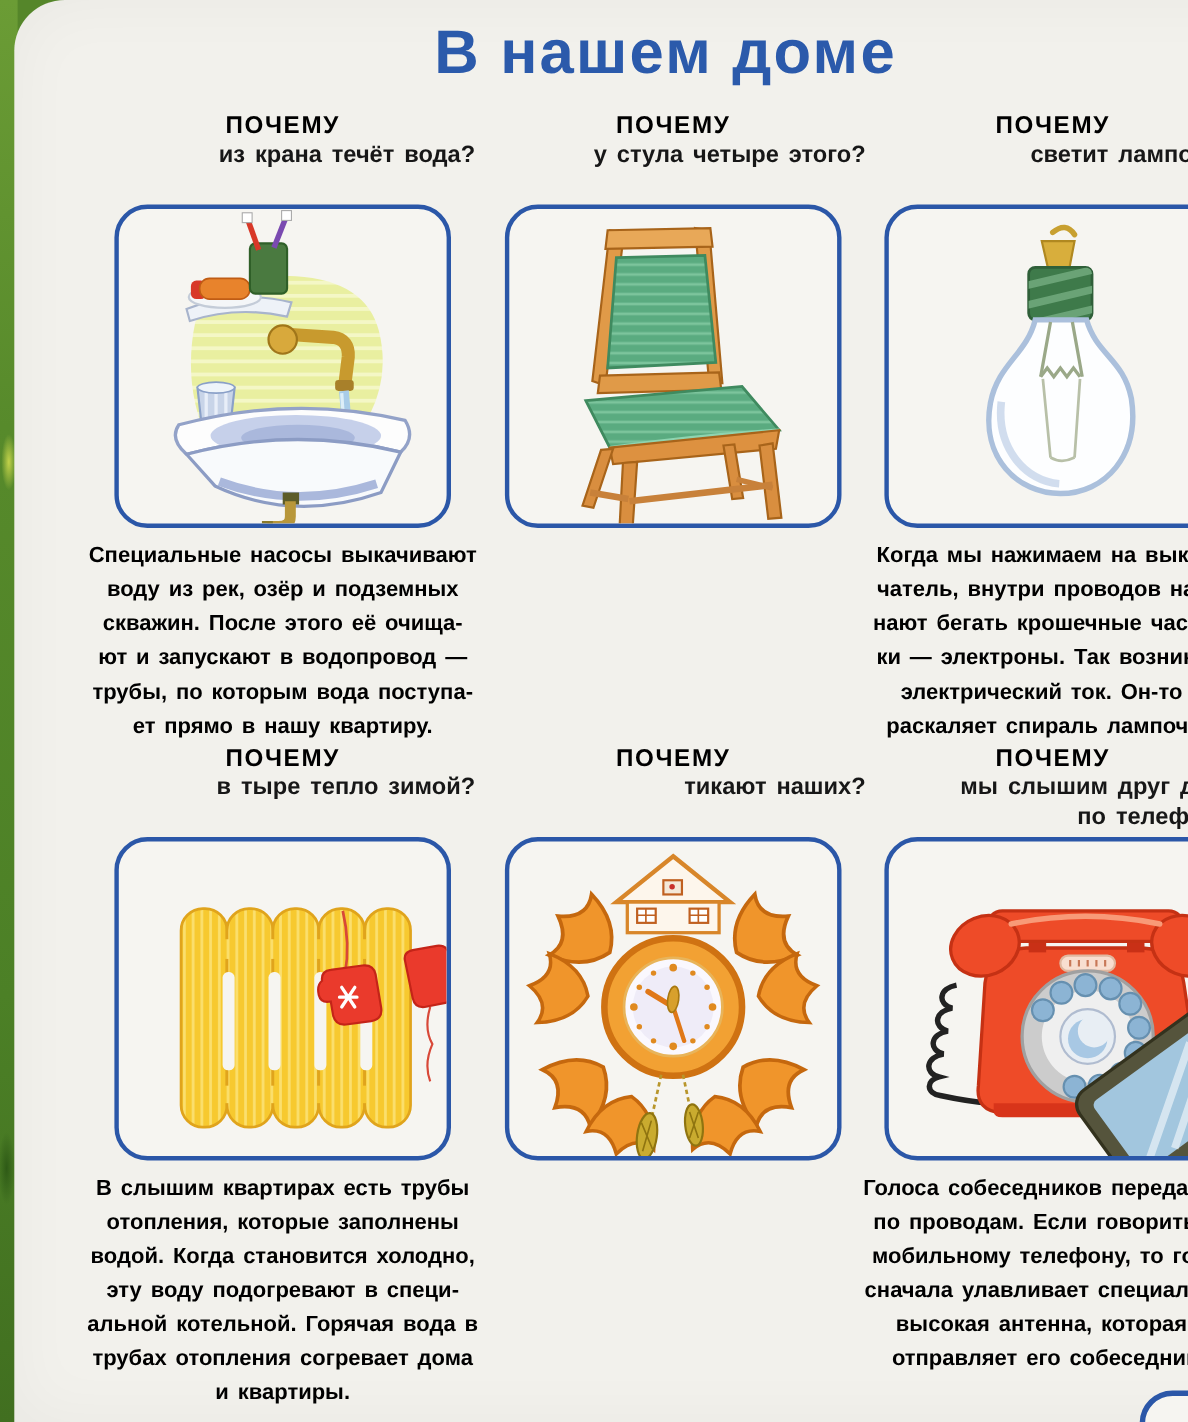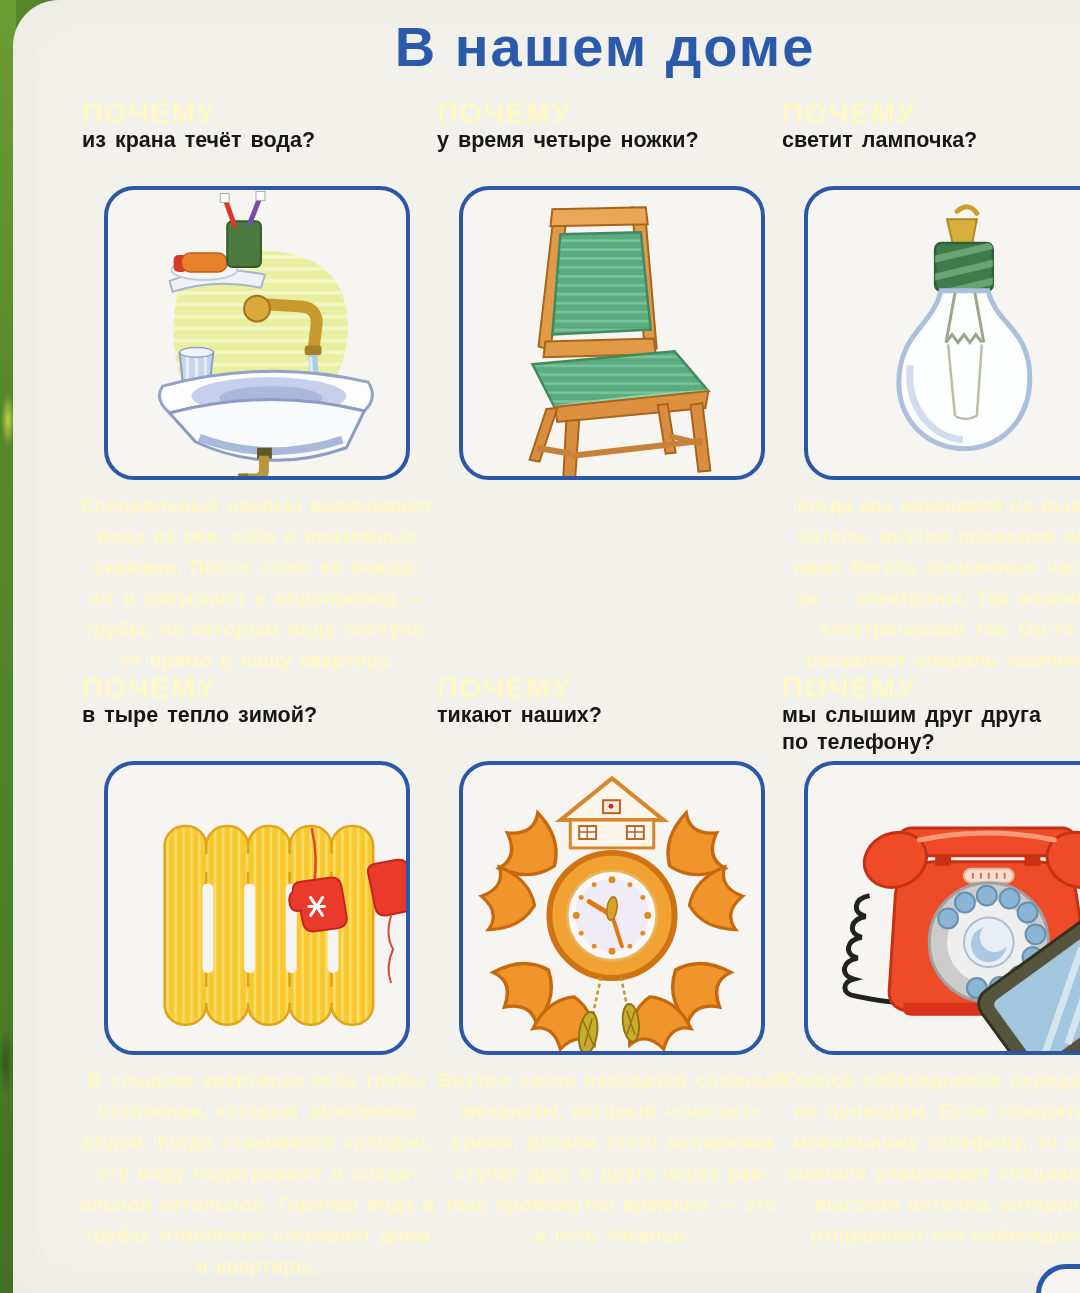--- a/index.html
+++ b/index.html
@@ -27,8 +27,8 @@
   }
   .panel{position:absolute;width:350px;height:595px;}
   .why{
-    font-size:29px;font-weight:bold;letter-spacing:1.5px;
-    color:#fef9c3;line-height:27px;
+    text-align:center;font-size:22px;font-weight:bold;letter-spacing:1.5px;
+    color:#000000;line-height:27px;
   }
   .question{
     text-align:left;font-size:21.5px;font-weight:bold;color:#171717;

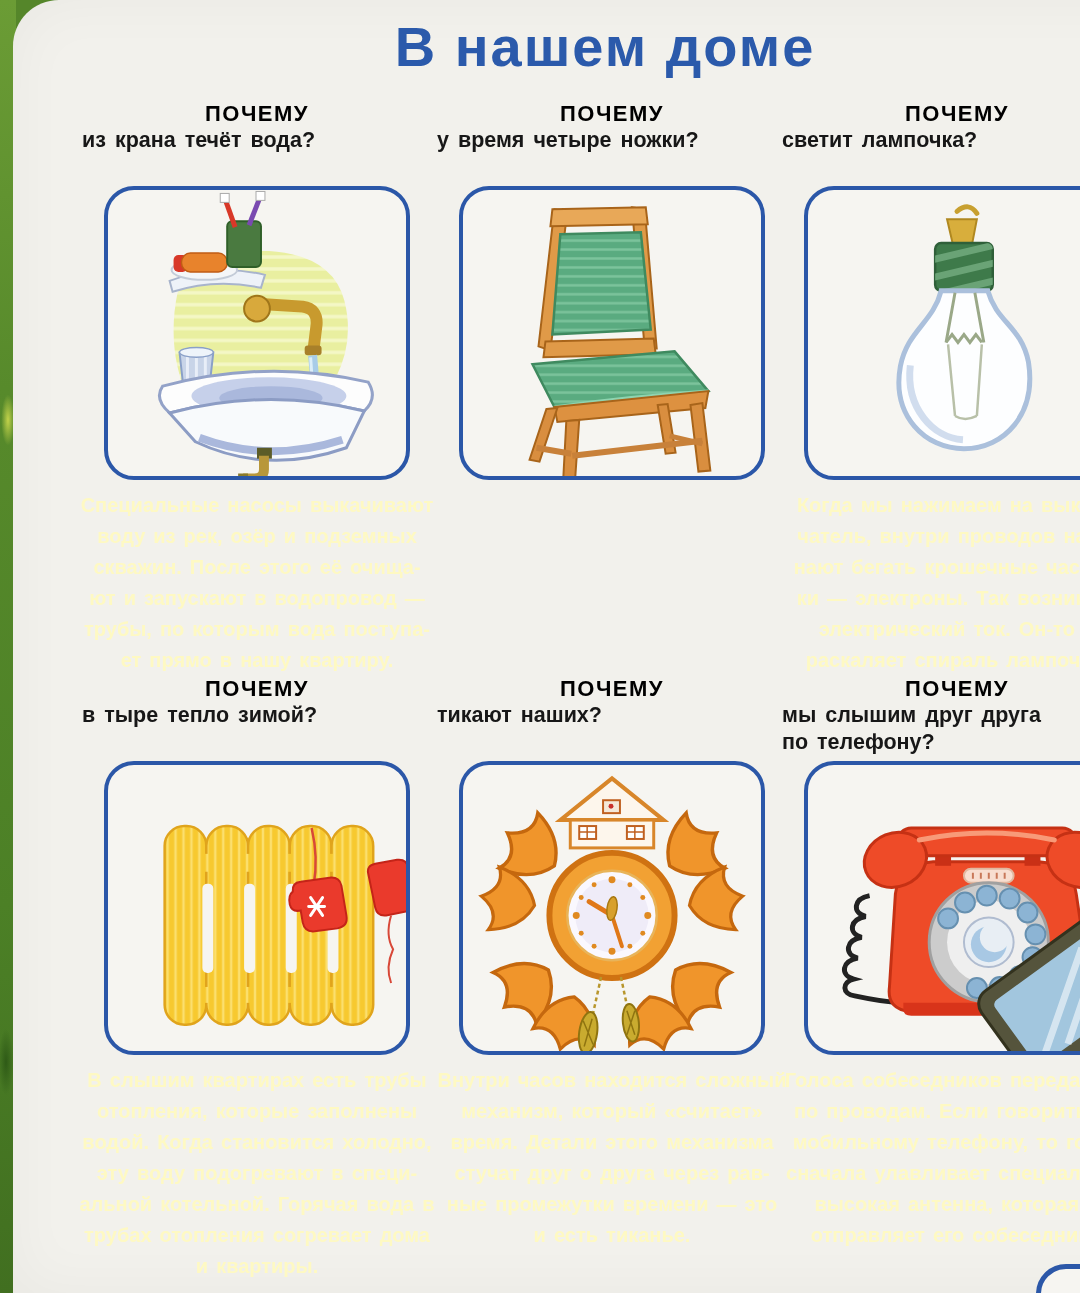--- a/index.html
+++ b/index.html
@@ -31,7 +31,7 @@
     color:#000000;line-height:27px;
   }
   .question{
-    text-align:left;font-size:21.5px;font-weight:bold;color:#171717;
+    text-align:right;font-size:21.5px;font-weight:bold;color:#171717;
     line-height:27px;white-space:pre-line;word-spacing:3px;
   }
   .art-box{

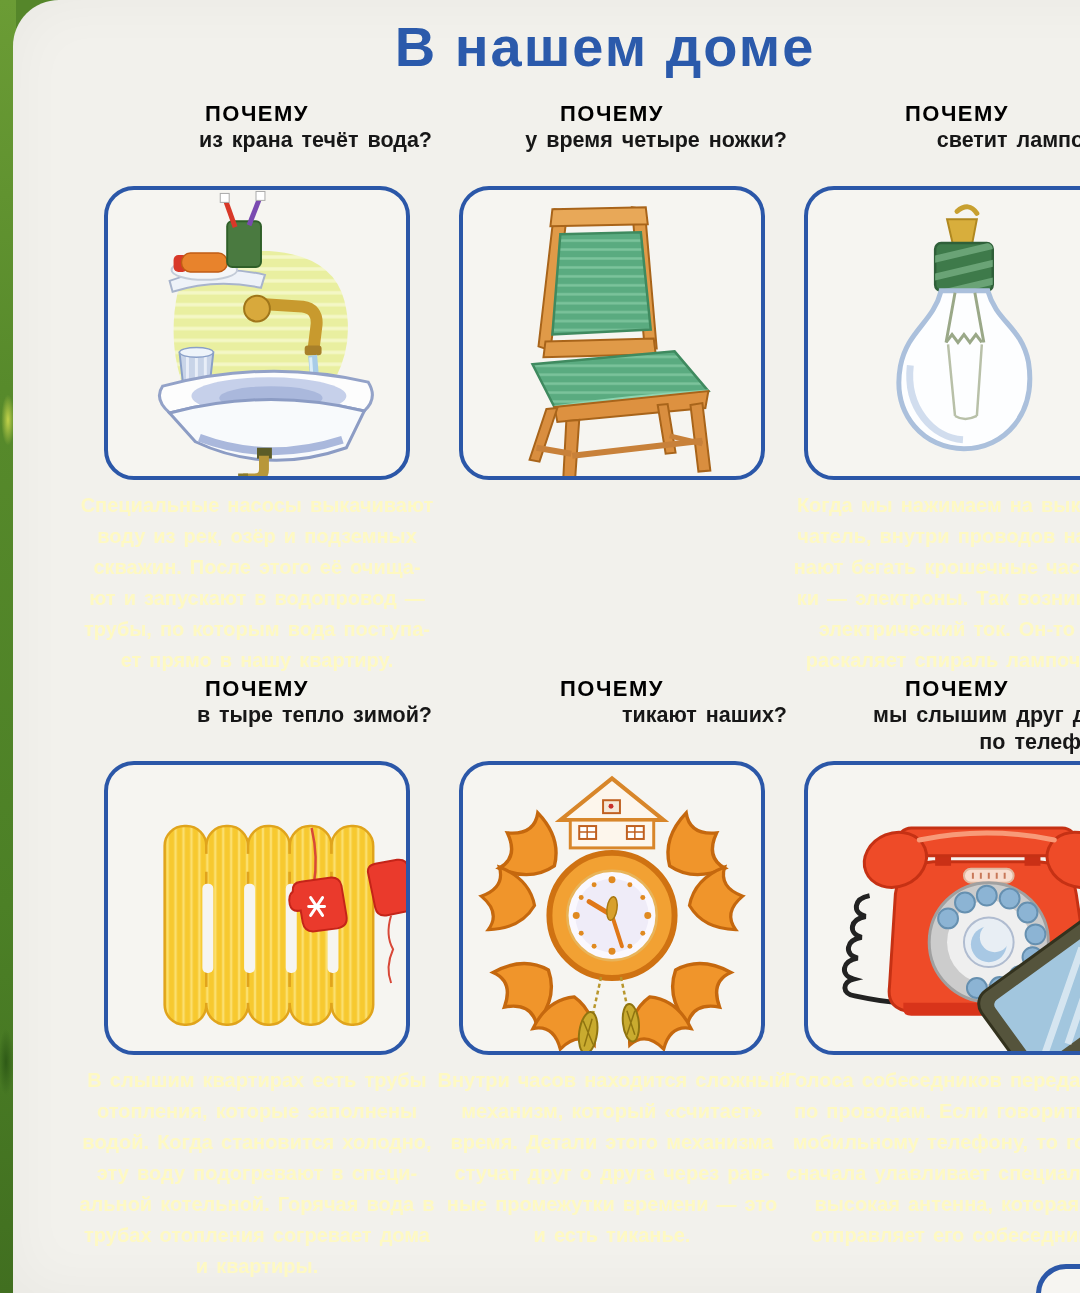--- a/index.html
+++ b/index.html
@@ -107,7 +107,7 @@
 
 <section class="panel" style="left:437px;top:100px;">
   <div class="why">ПОЧЕМУ</div>
-  <div class="question">у время четыре ножки?</div>
+  <div class="question">у стула четыре этого?</div>
   <div class="art-box">
     <svg viewBox="0 0 300 285">
       <defs>

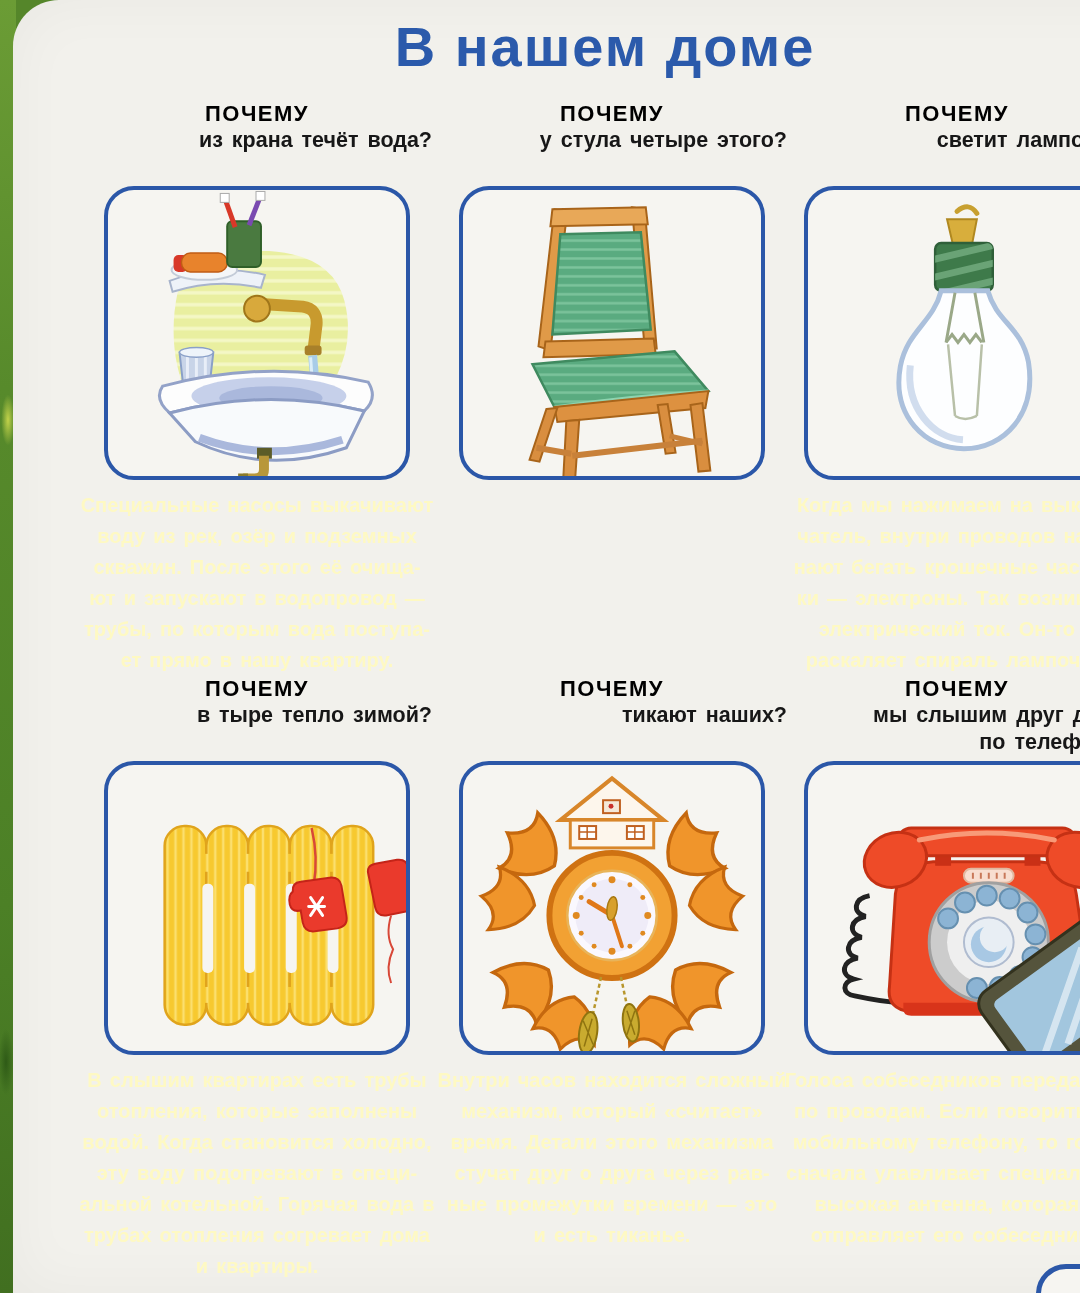--- a/index.html
+++ b/index.html
@@ -42,7 +42,7 @@
   .art-box svg{display:block;width:100%;height:100%;}
   .body{
     position:absolute;top:390px;left:-8px;width:366px;
-    text-align:center;font-size:20px;font-weight:bold;color:#fef9c3;
+    text-align:center;font-size:20px;font-weight:bold;color:#000000;
     line-height:31px;white-space:pre;word-spacing:2.5px;
   }
   .corner-box{

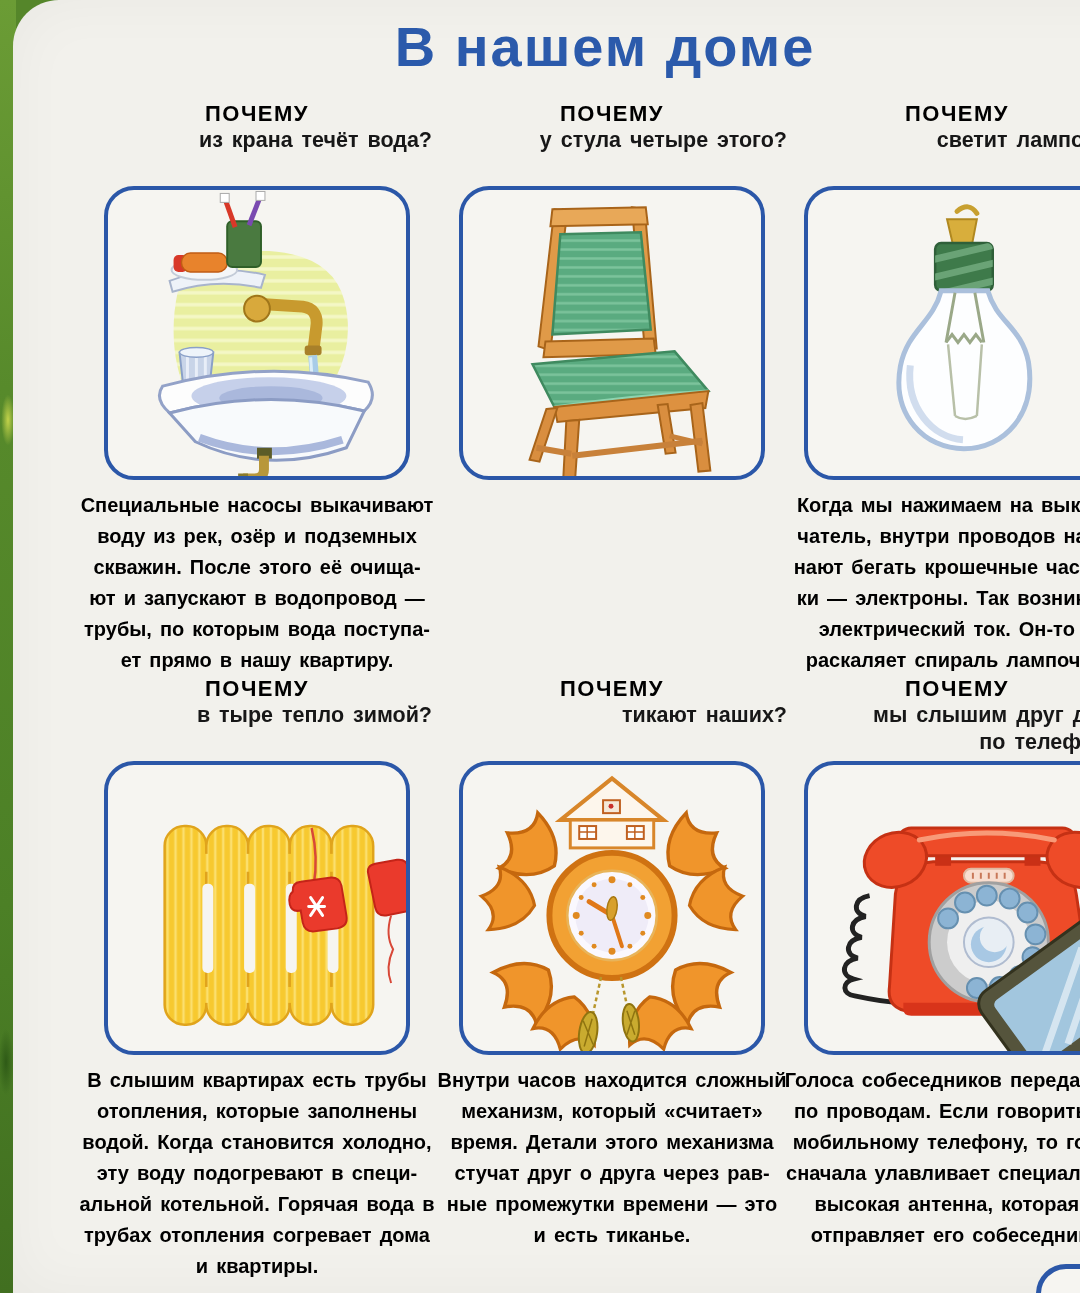--- a/index.html
+++ b/index.html
@@ -266,12 +266,6 @@
       <path d="M165,246 L173,270 M173,246 L165,270" stroke="#8f7410" stroke-width="1.5"></path>
     </svg>
   </div>
-  <div class="body">Внутри часов находится сложный
-механизм, который «считает»
-время. Детали этого механизма
-стучат друг о друга через рав-
-ные промежутки времени — это
-и есть тиканье.</div>
 </section>
 
 <section class="panel" style="left:782px;top:675px;">

